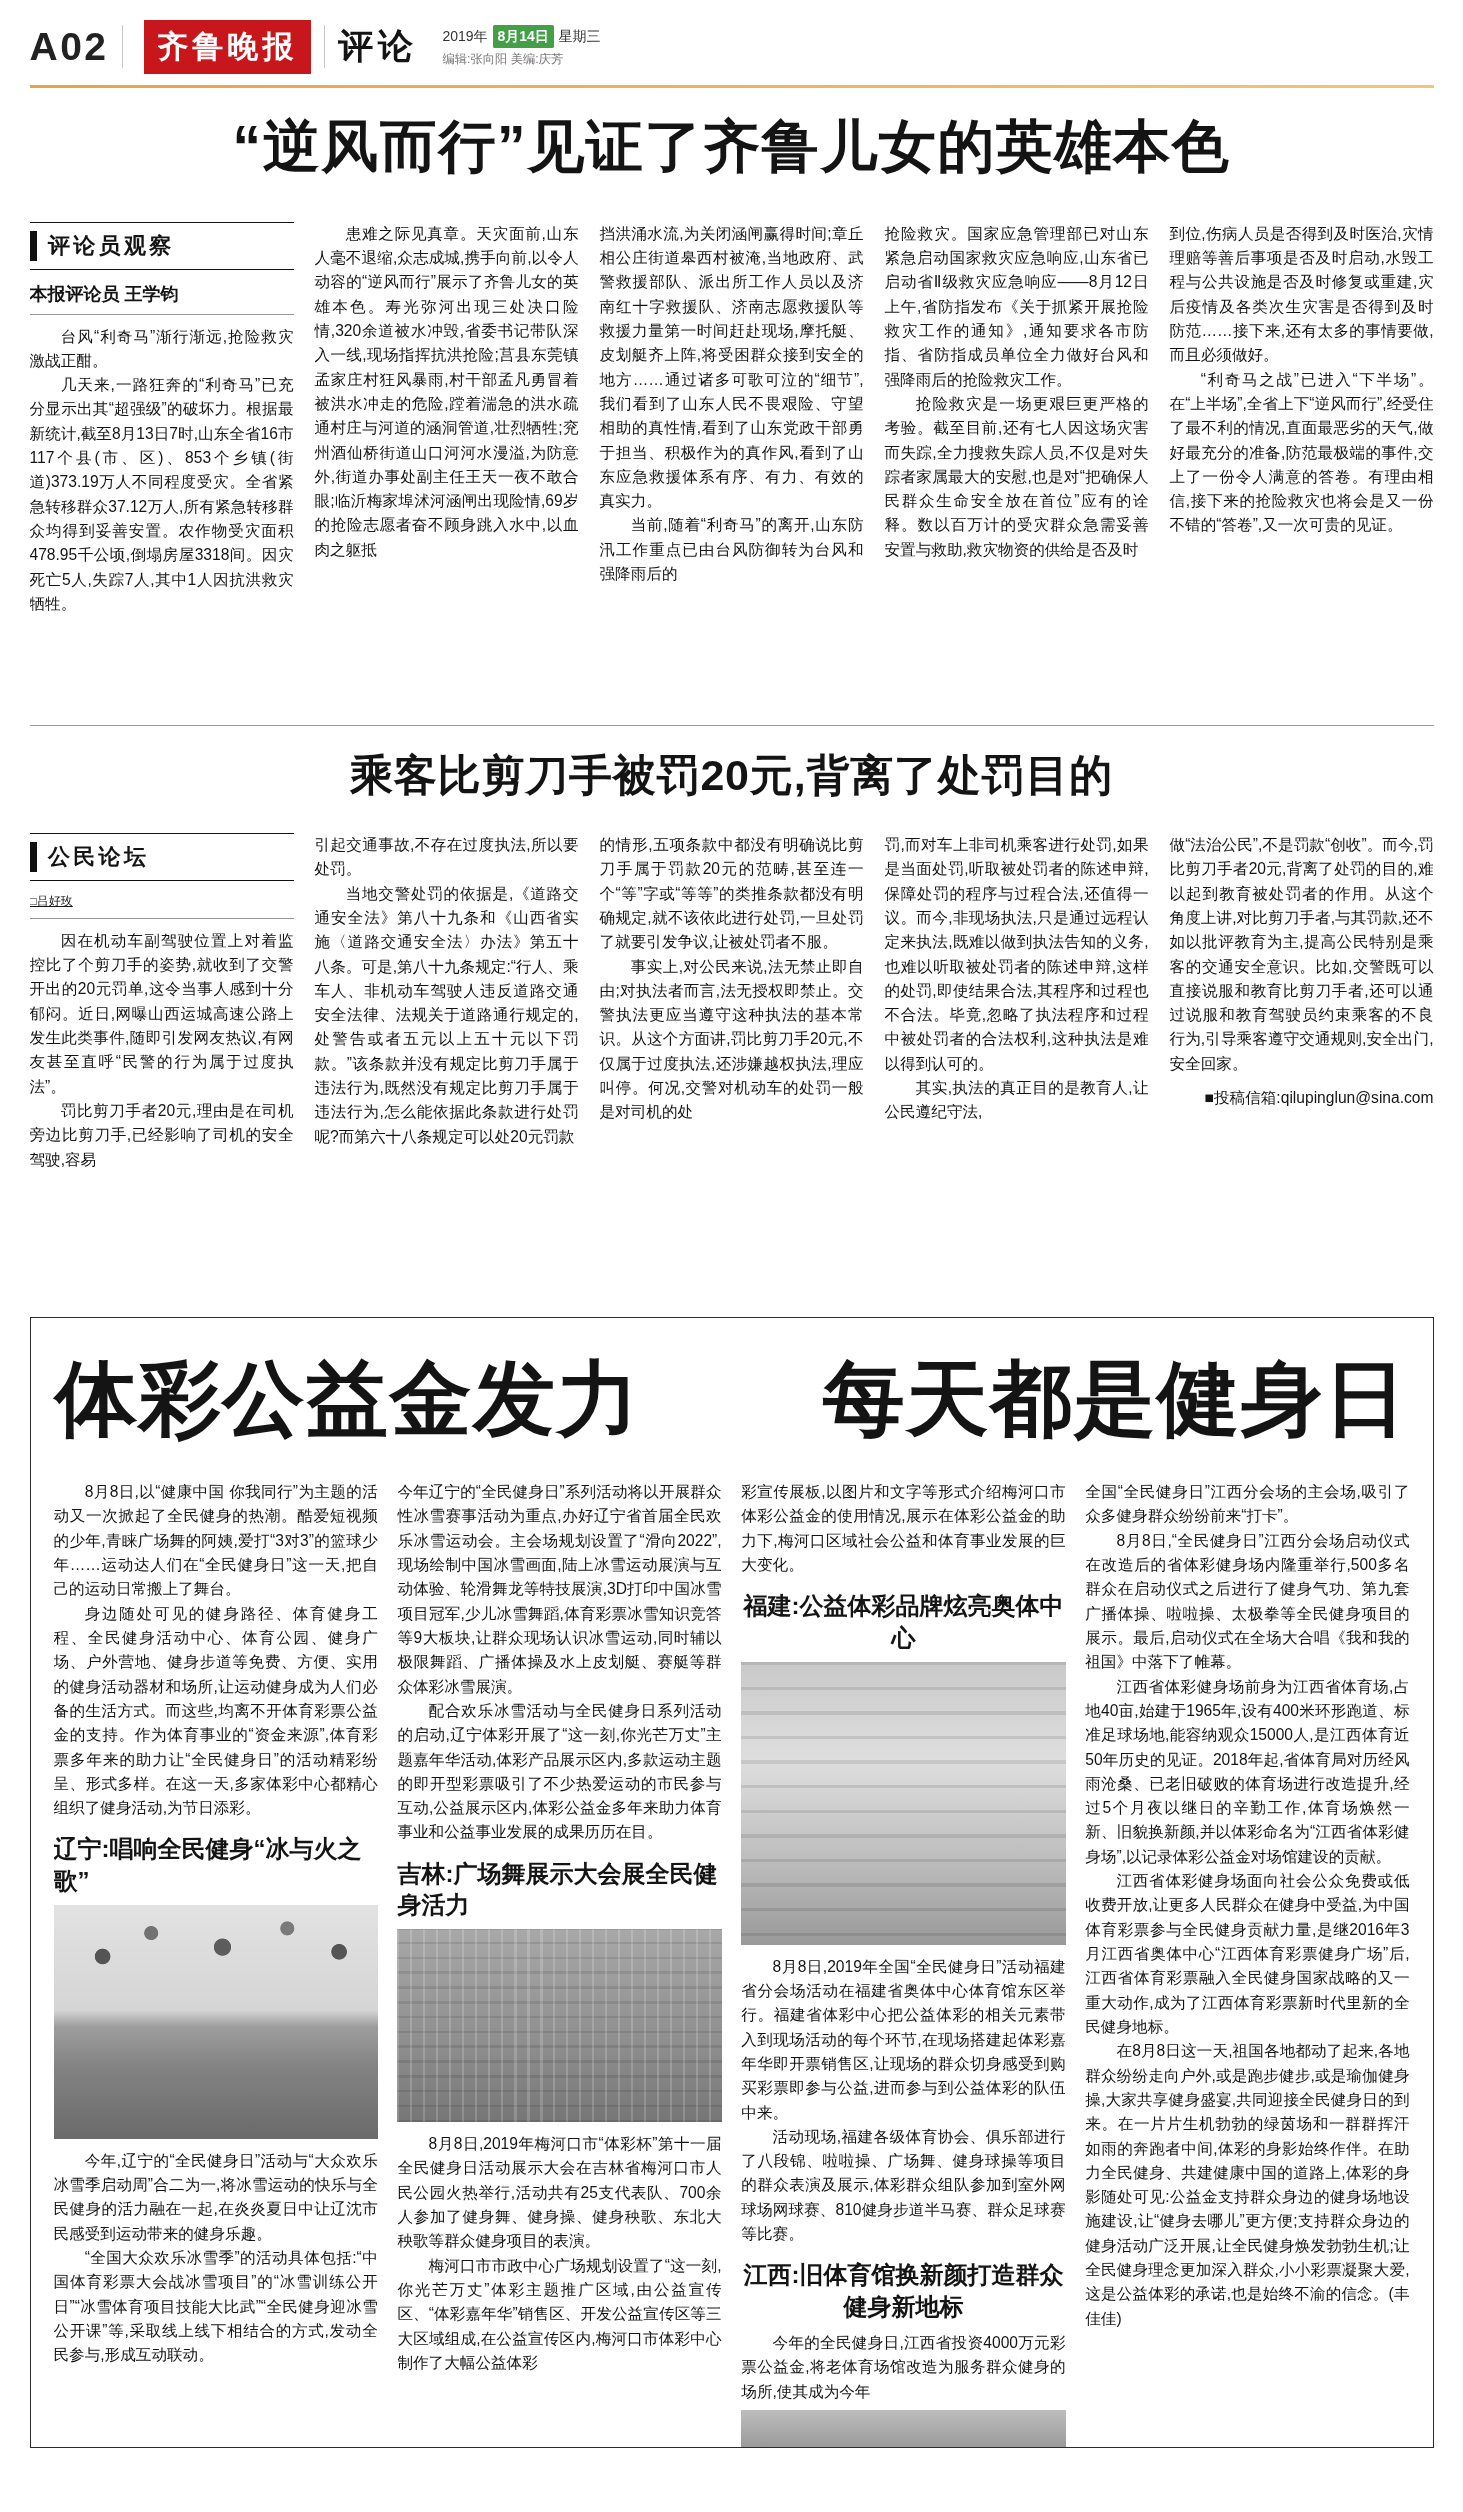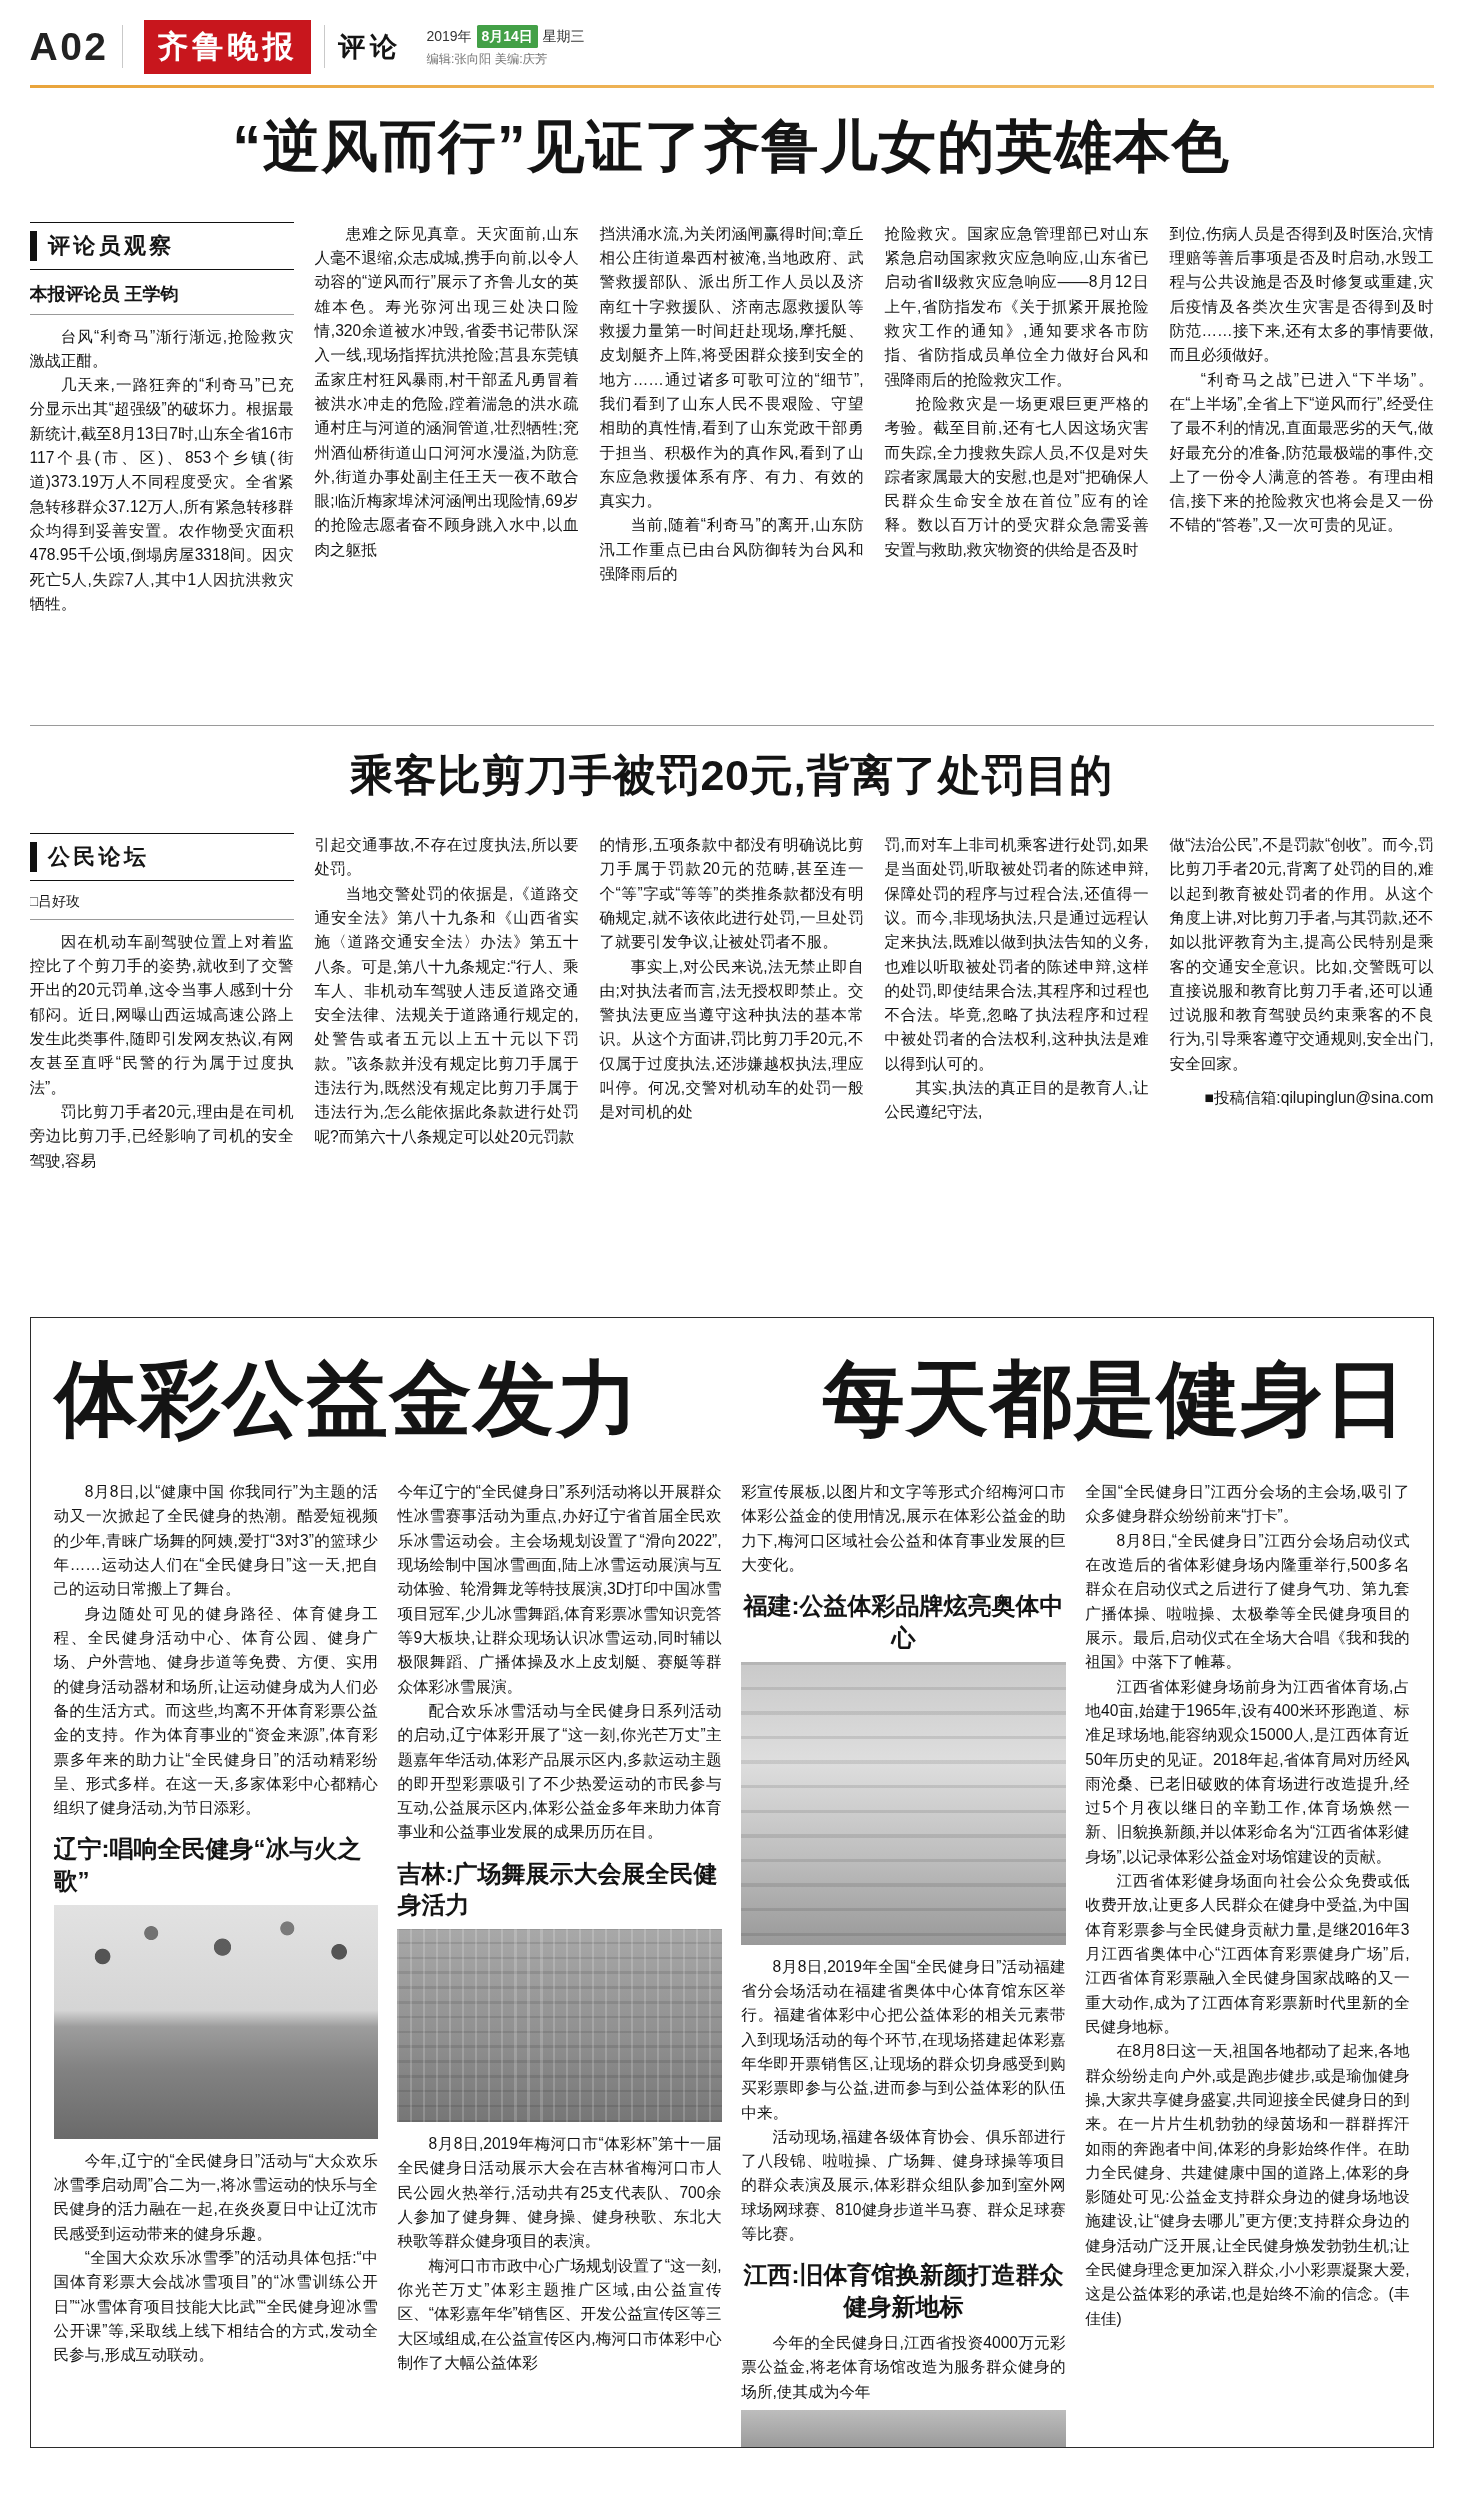--- a/index.html
+++ b/index.html
@@ -19,7 +19,7 @@
     background:#c8161d; color:#fff; font-family:"Liberation Serif","DejaVu Serif",serif;
     font-weight:700; font-size:31px; line-height:1; padding:11.5px 13px; letter-spacing:4.1px;margin-left:8px;
   }
-  .section-title { font-size:27px; font-weight:700; letter-spacing:4.9px; }
+  .section-title { font-size:35px; font-weight:700; letter-spacing:4.9px; }
   .date-block { margin-left:11.5px; font-size:14px; color:#333; line-height:1.5; }
   .date-line { display:flex; align-items:center; gap:4.9px; }
   .date-badge { background:#43a047; color:#fff; padding:0.8px 4.9px; border-radius:1.6px; font-weight:700; }

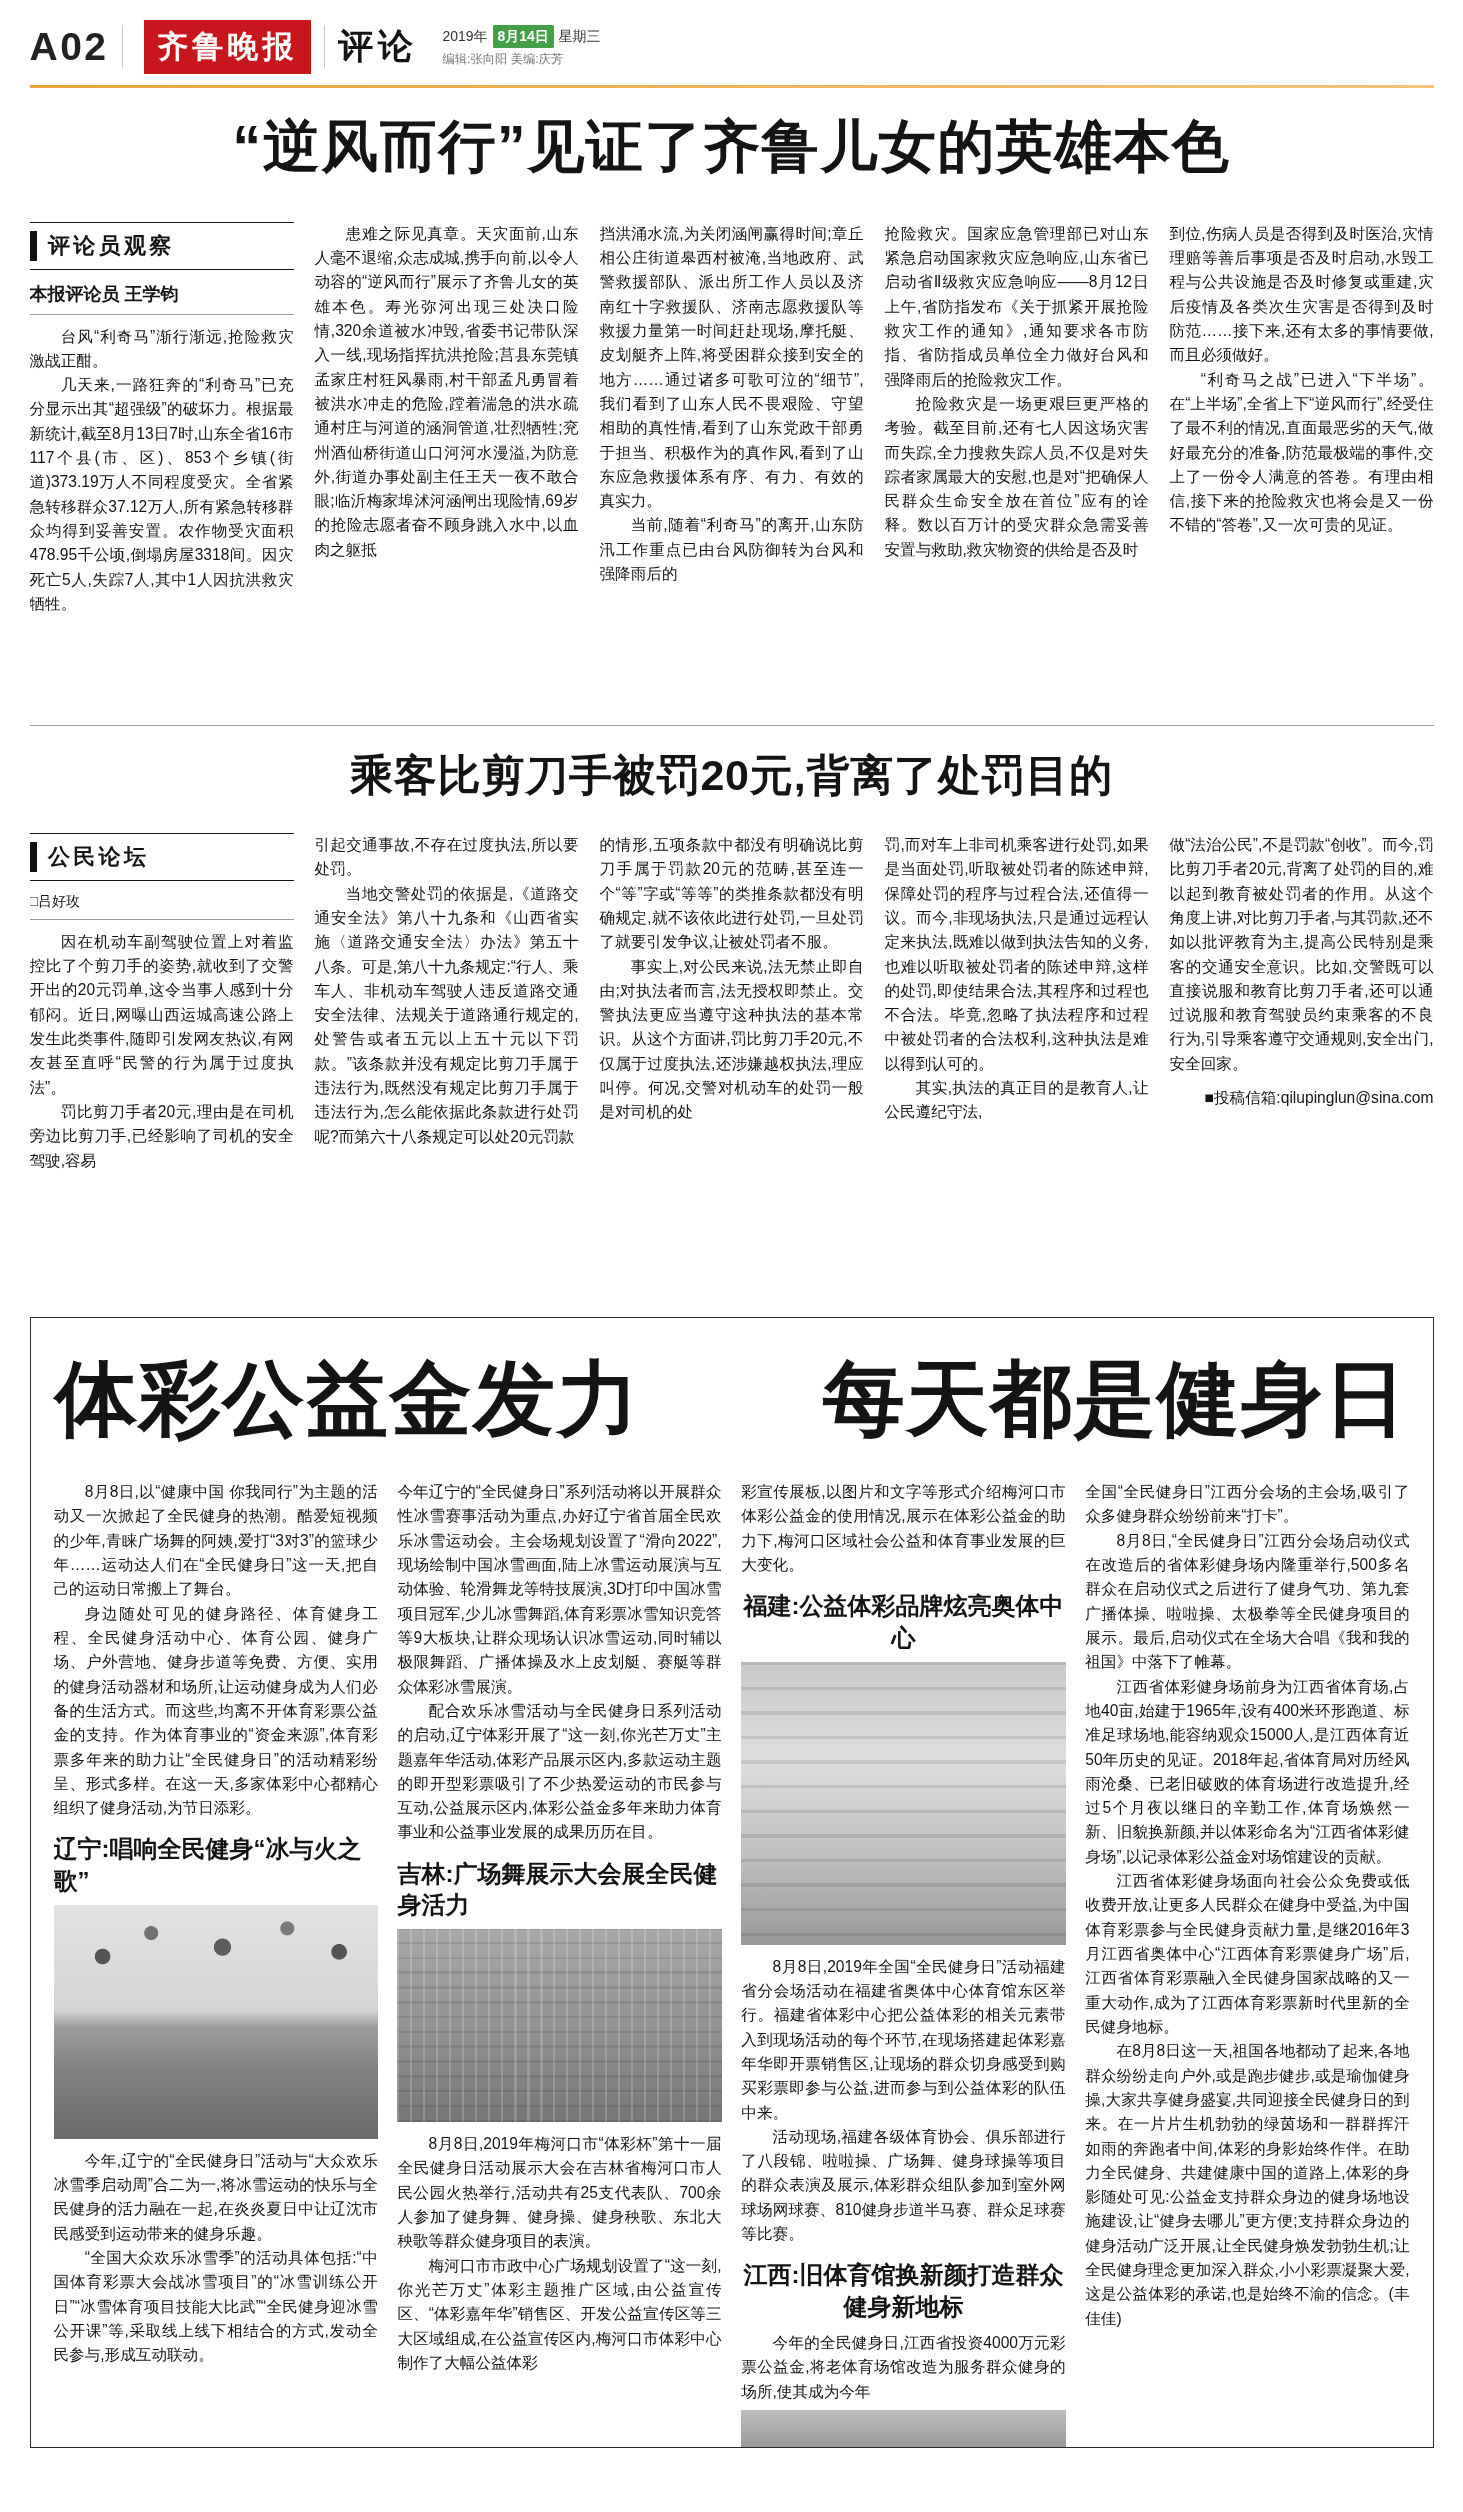--- a/index.html
+++ b/index.html
@@ -38,7 +38,7 @@
   .label-box { border-top:1.6px solid #111; border-bottom:0.8px solid #111; padding:8.2px 0; margin-bottom:8.2px; }
   .label { font-size:22px; font-weight:700; padding-left:11.5px; border-left:7.4px solid #111; letter-spacing:3.3px; }
   .byline { font-size:18px; font-weight:700; padding:3.3px 0 8.2px; border-bottom:0.8px solid #999; margin-bottom:9.8px; }
-  .byline.plain { font-weight:400; font-size:14px; }
+  .byline.plain { font-weight:400; font-size:12px;text-decoration:underline; }
   .article-divider { height:0.8px; background:#9a9a9a; margin:4.9px 0 9.8px; }
   .mailbox { font-size:15.6px; font-weight:400; margin-top:11.5px; text-align:right; }
 

